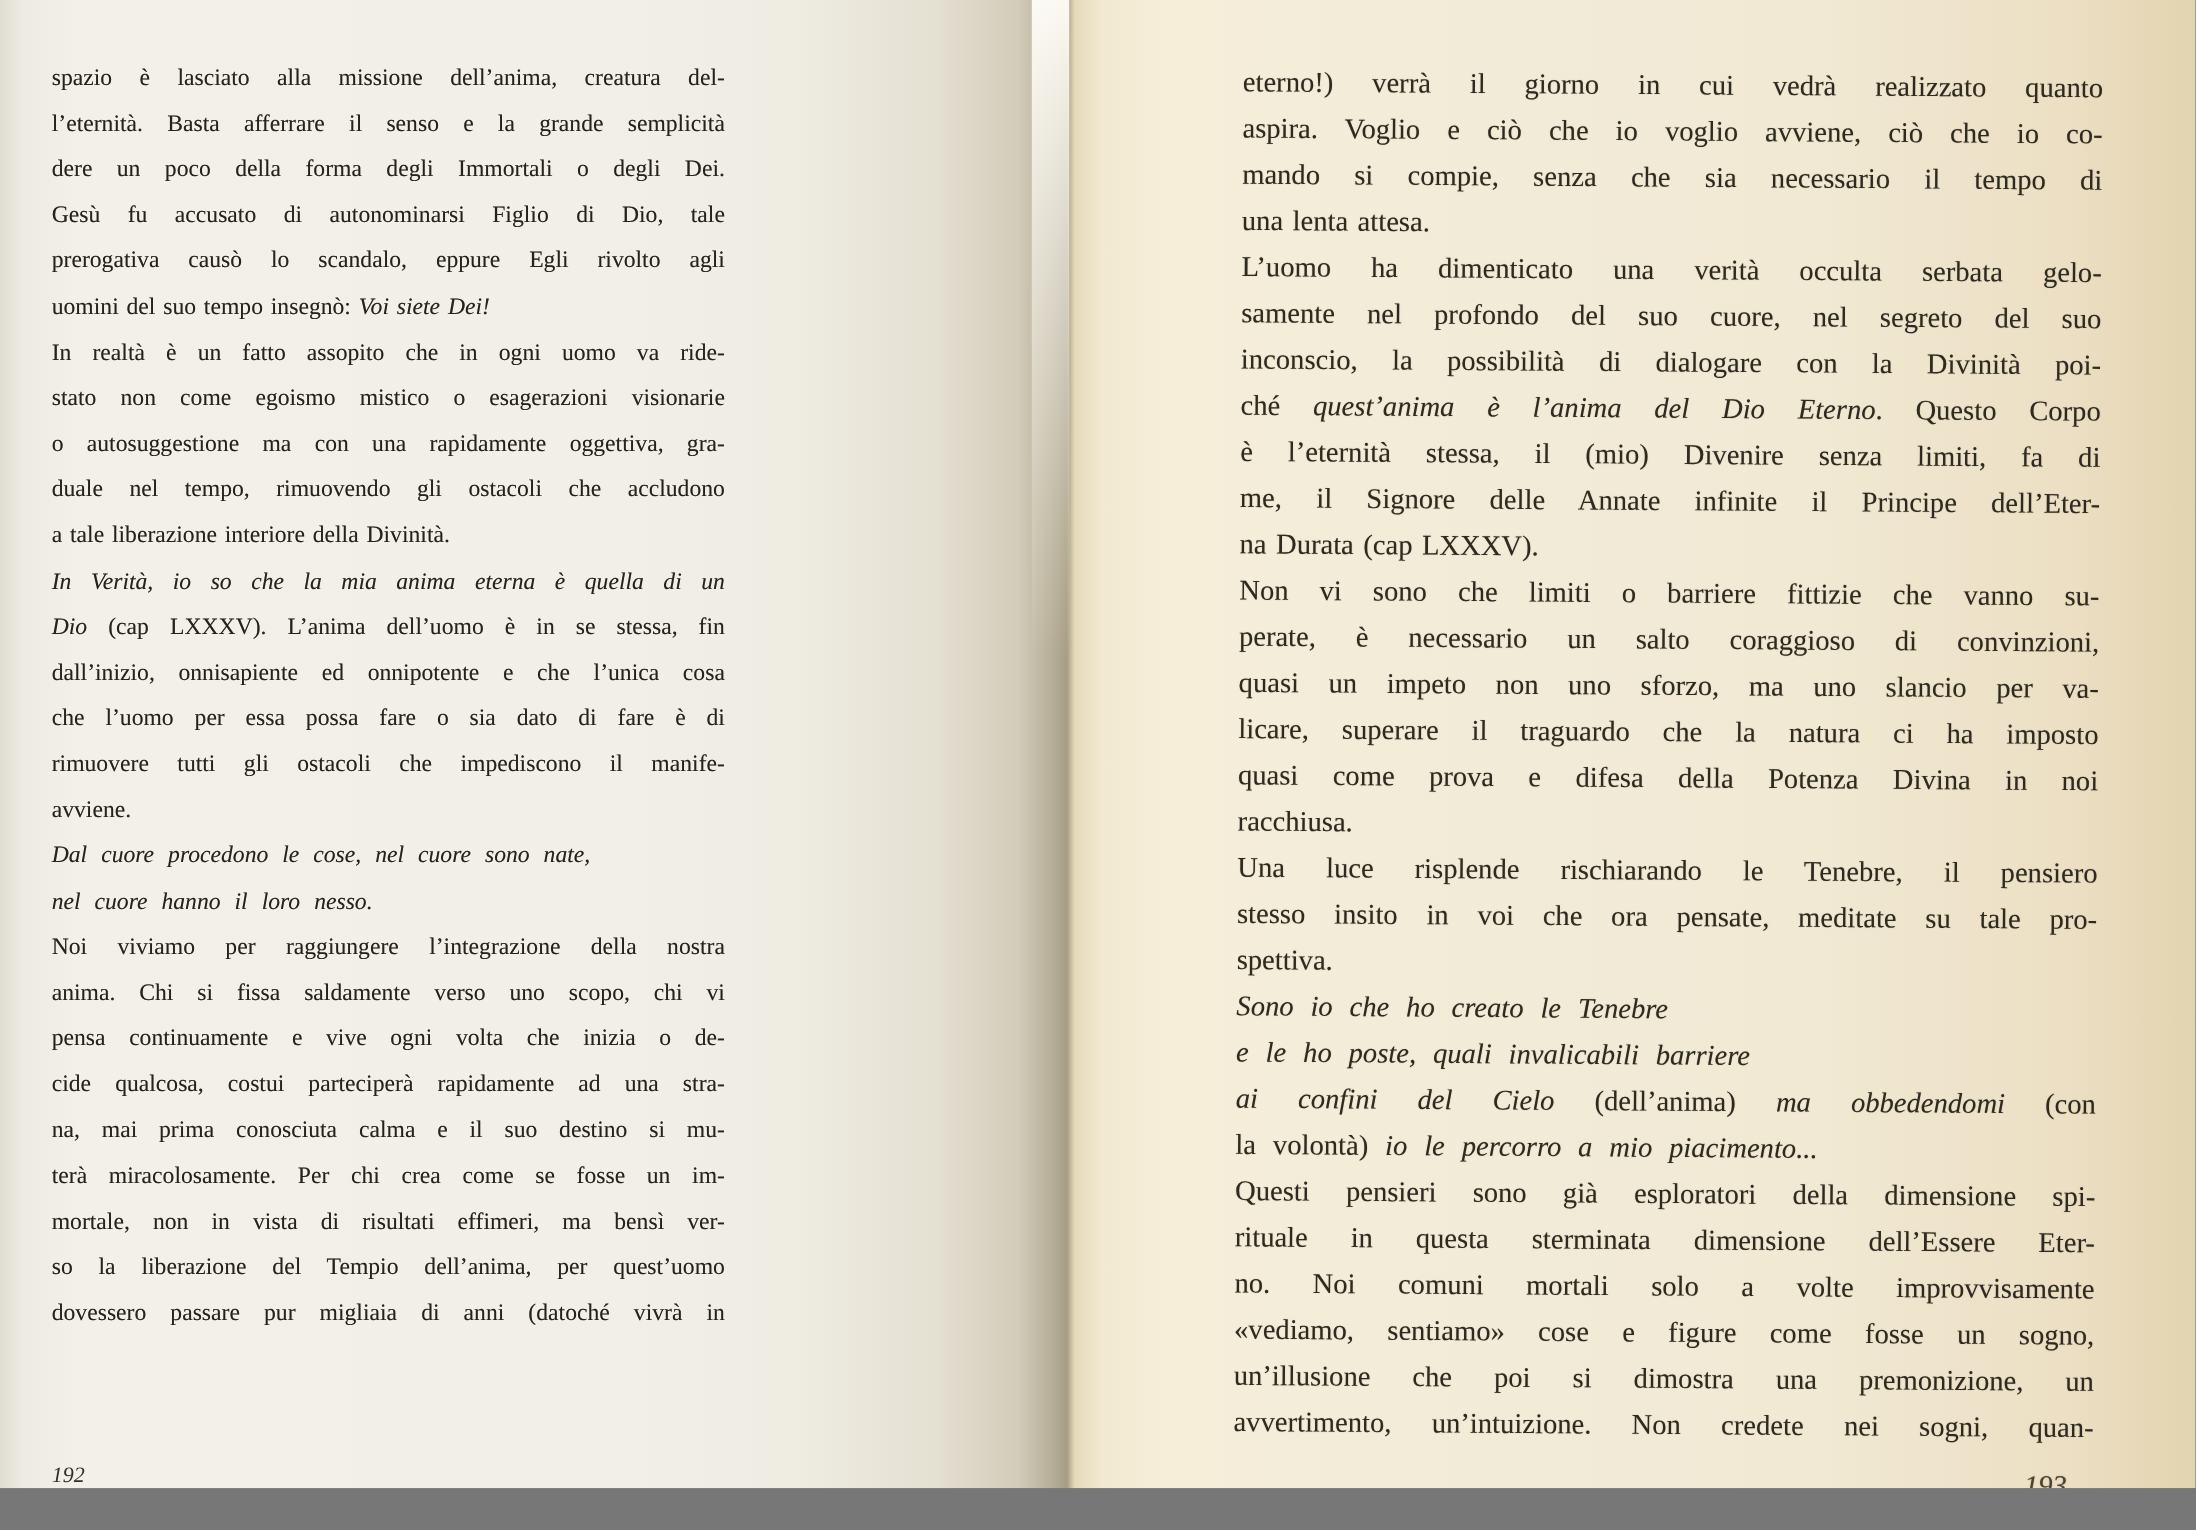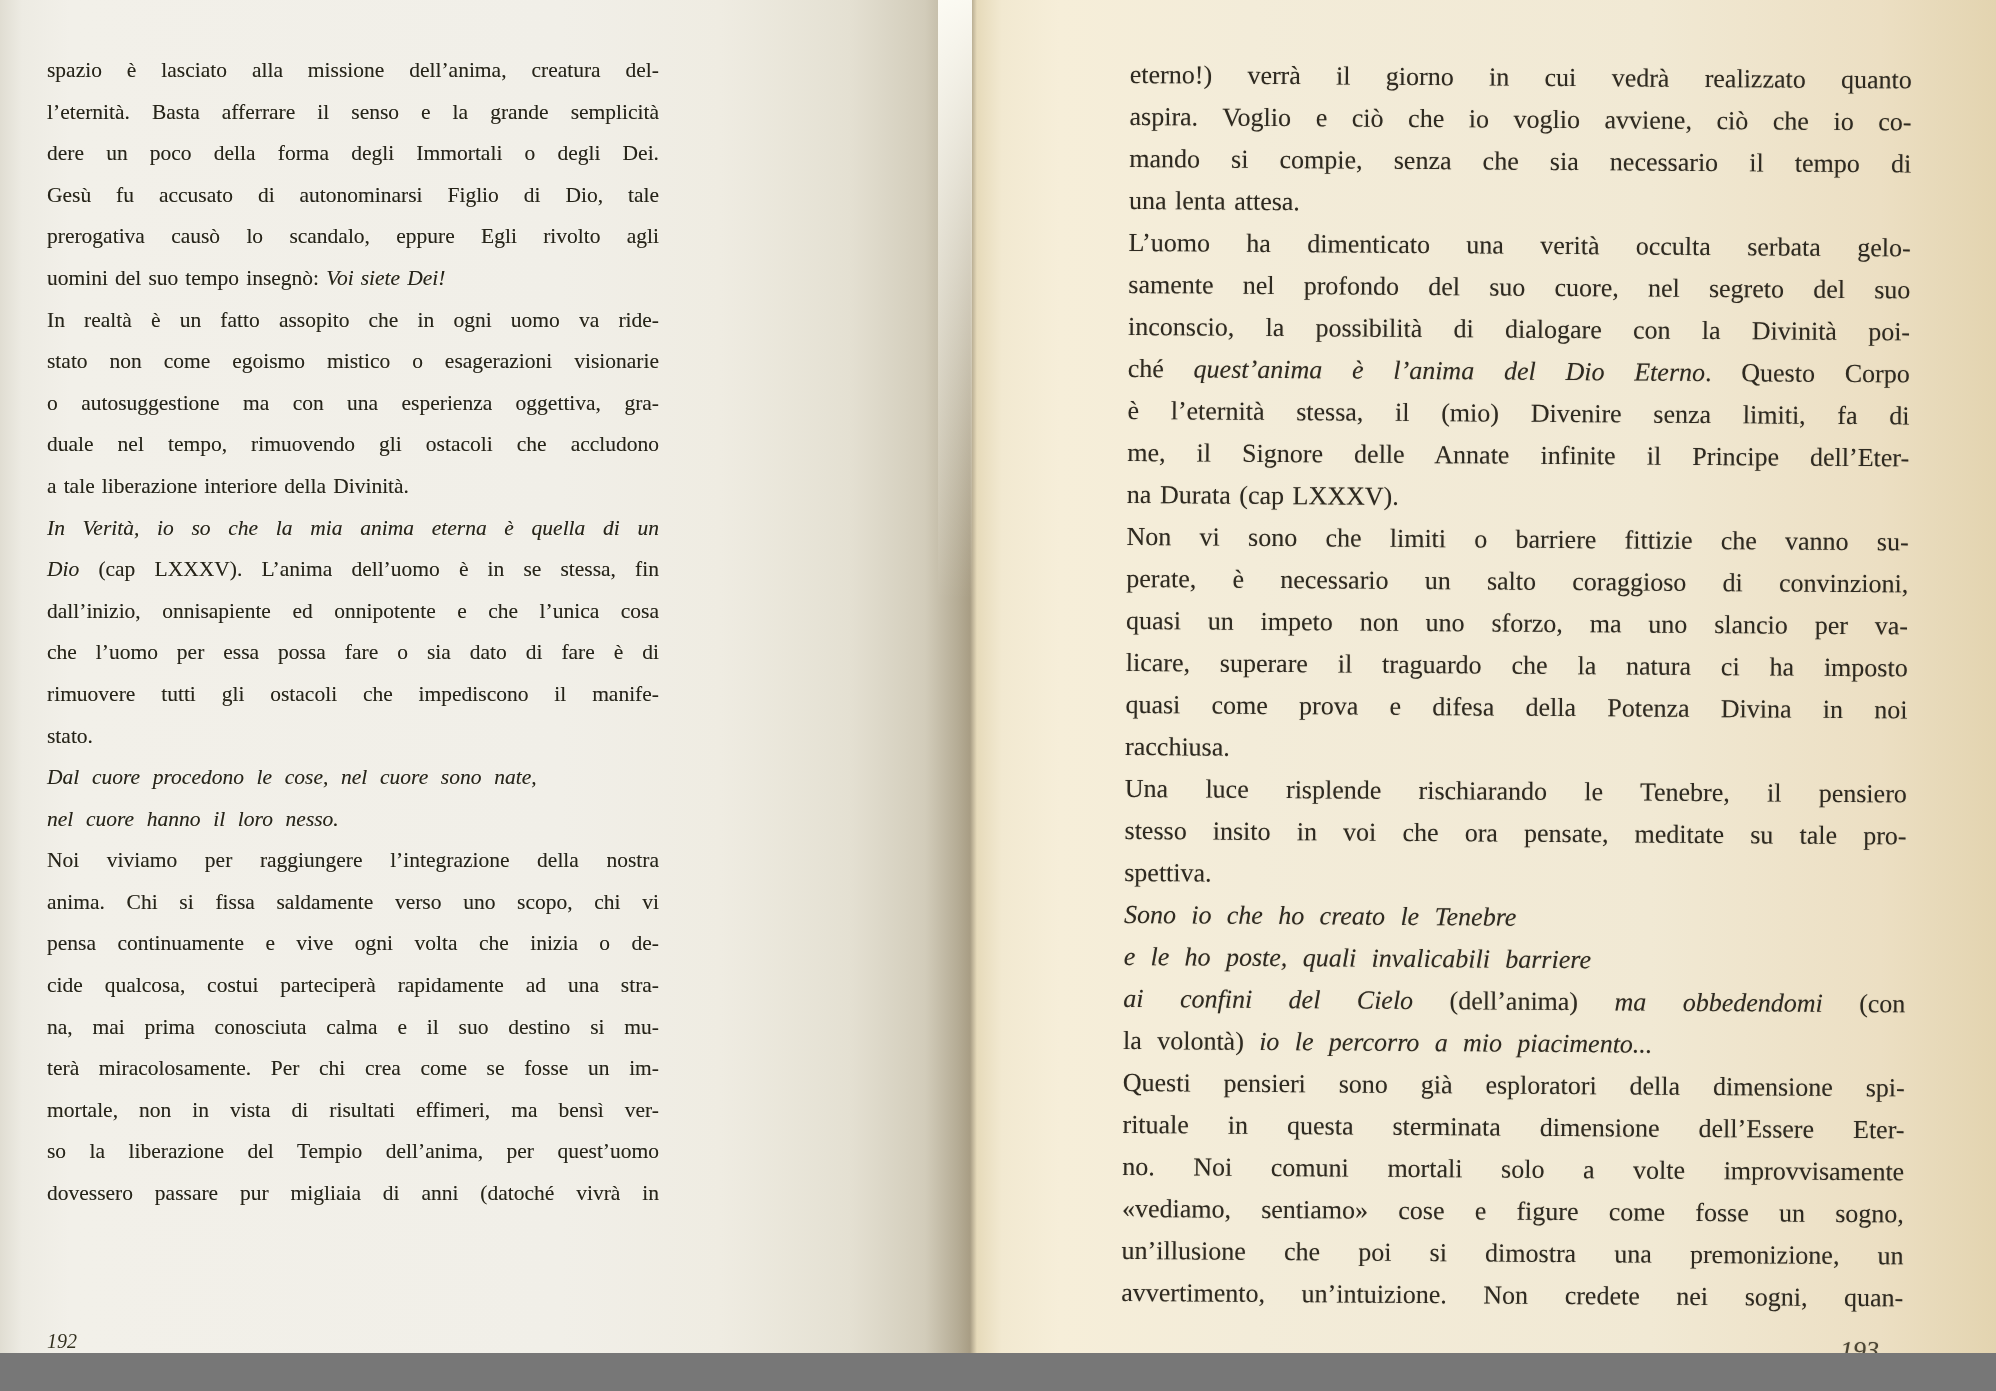--- a/index.html
+++ b/index.html
@@ -63,7 +63,7 @@
       <div class="line"><span>uomini del suo tempo insegnò: </span><span class="it">Voi siete Dei!</span></div>
       <div class="line j"><span>In realtà è un fatto assopito che in ogni uomo va ride-</span></div>
       <div class="line j"><span>stato non come egoismo mistico o esagerazioni visionarie</span></div>
-      <div class="line j"><span>o autosuggestione ma con una esperienza oggettiva, gra-</span></div>
+      <div class="line j"><span>o autosuggestione ma con una rapidamente oggettiva, gra-</span></div>
       <div class="line j"><span>duale nel tempo, rimuovendo gli ostacoli che accludono</span></div>
       <div class="line"><span>a tale liberazione interiore della Divinità.</span></div>
       <div class="line j"><span class="it">In Verità, io so che la mia anima eterna è quella di un</span></div>

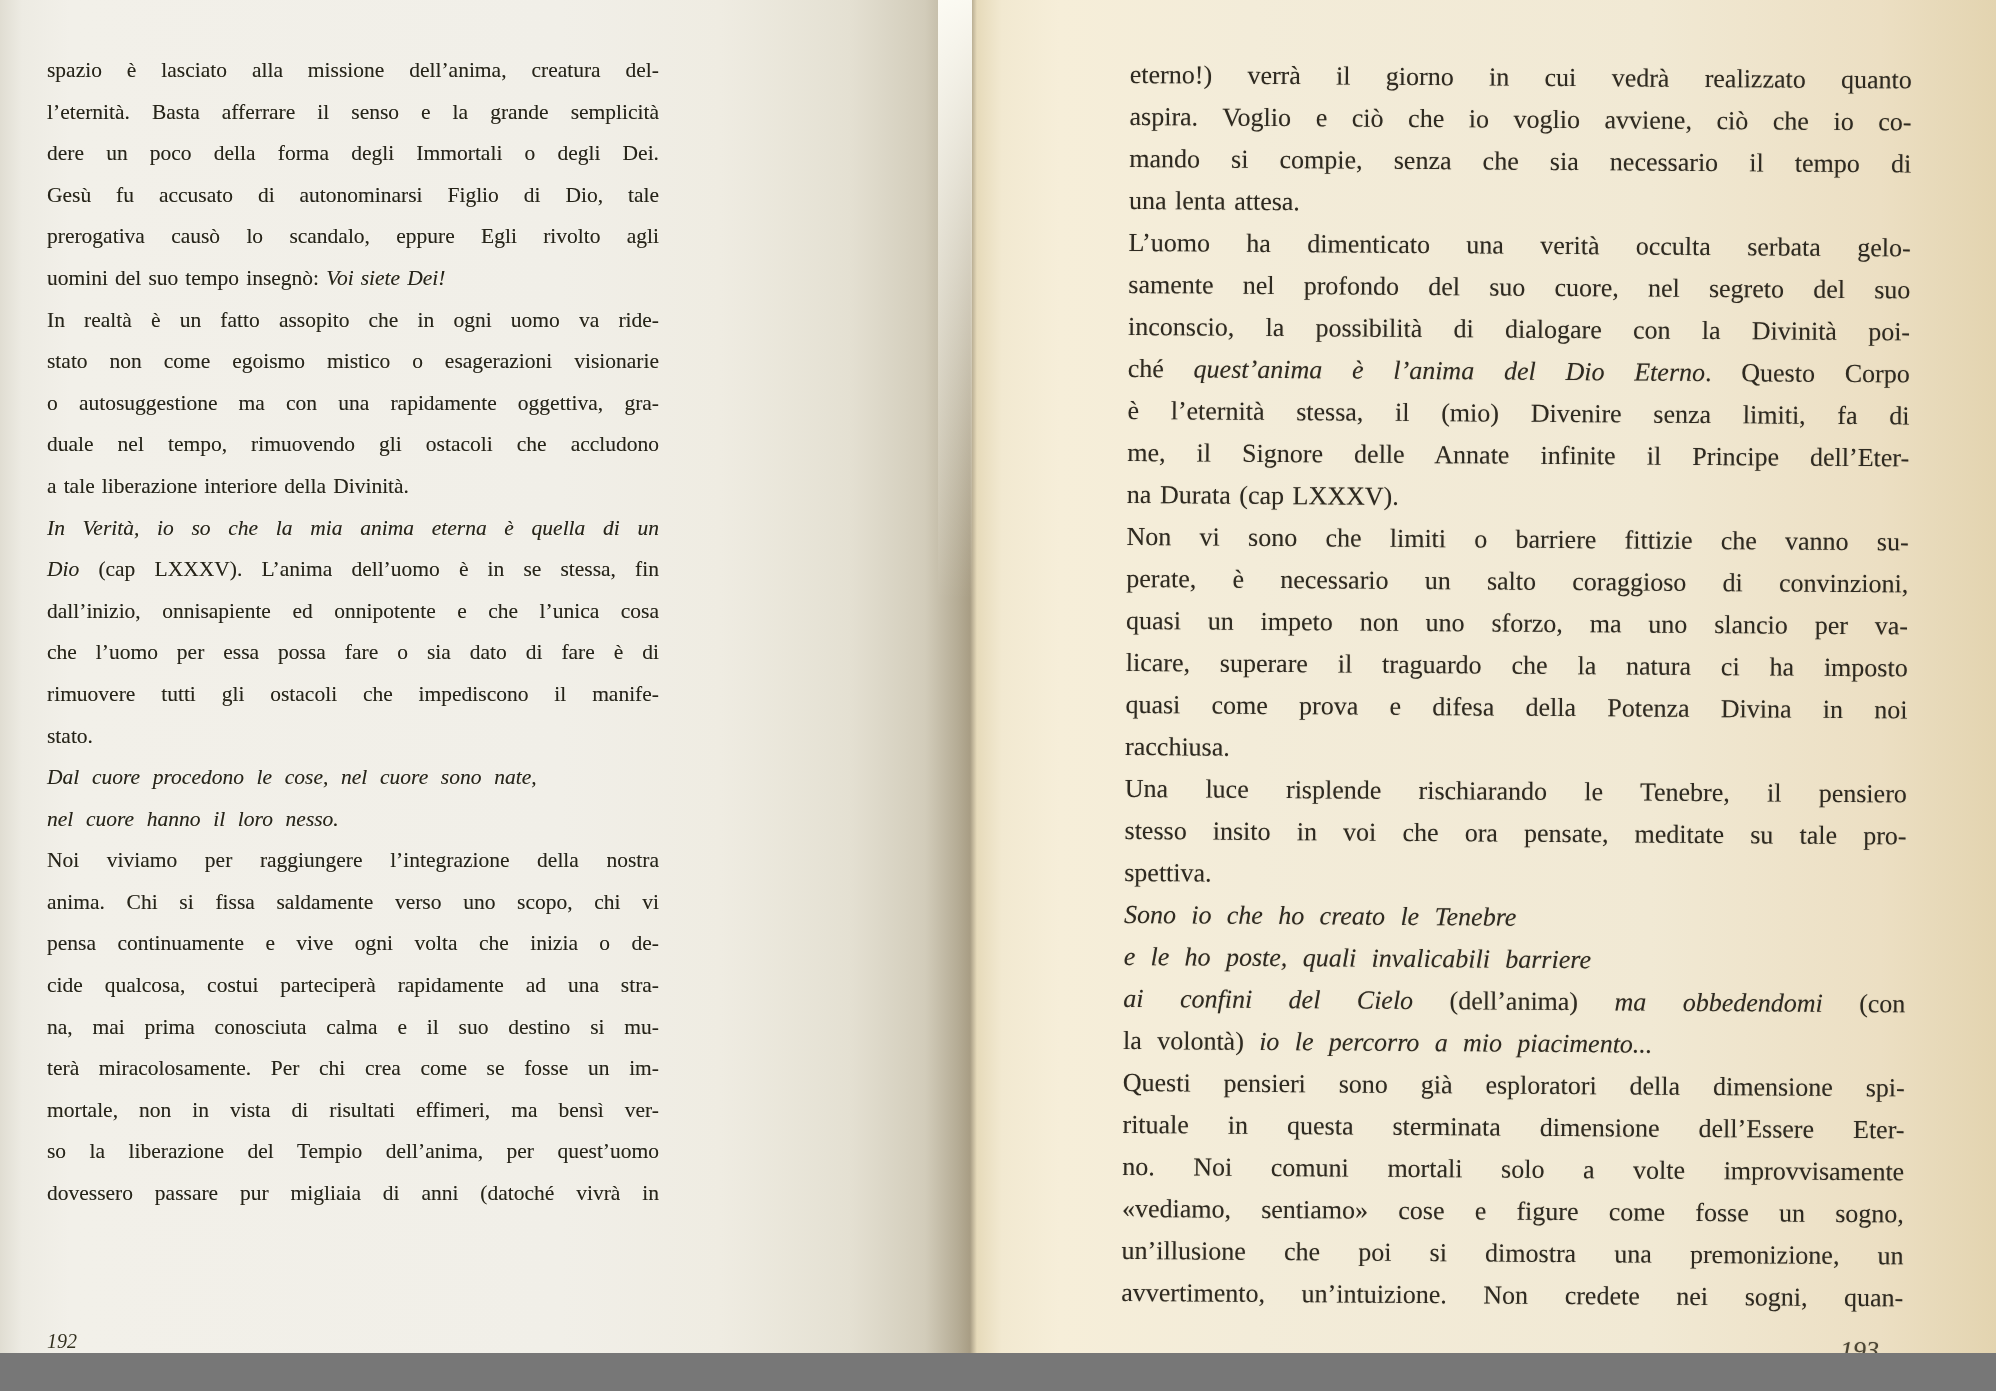--- a/index.html
+++ b/index.html
@@ -71,7 +71,7 @@
       <div class="line j"><span>dall’inizio, onnisapiente ed onnipotente e che l’unica cosa</span></div>
       <div class="line j"><span>che l’uomo per essa possa fare o sia dato di fare è di</span></div>
       <div class="line j"><span>rimuovere tutti gli ostacoli che impediscono il manife-</span></div>
-      <div class="line"><span>stato.</span></div>
+      <div class="line"><span>avviene.</span></div>
       <div class="line wide"><span class="it">Dal cuore procedono le cose, nel cuore sono nate,</span></div>
       <div class="line wide"><span class="it">nel cuore hanno il loro nesso.</span></div>
       <div class="line j"><span>Noi viviamo per raggiungere l’integrazione della nostra</span></div>

